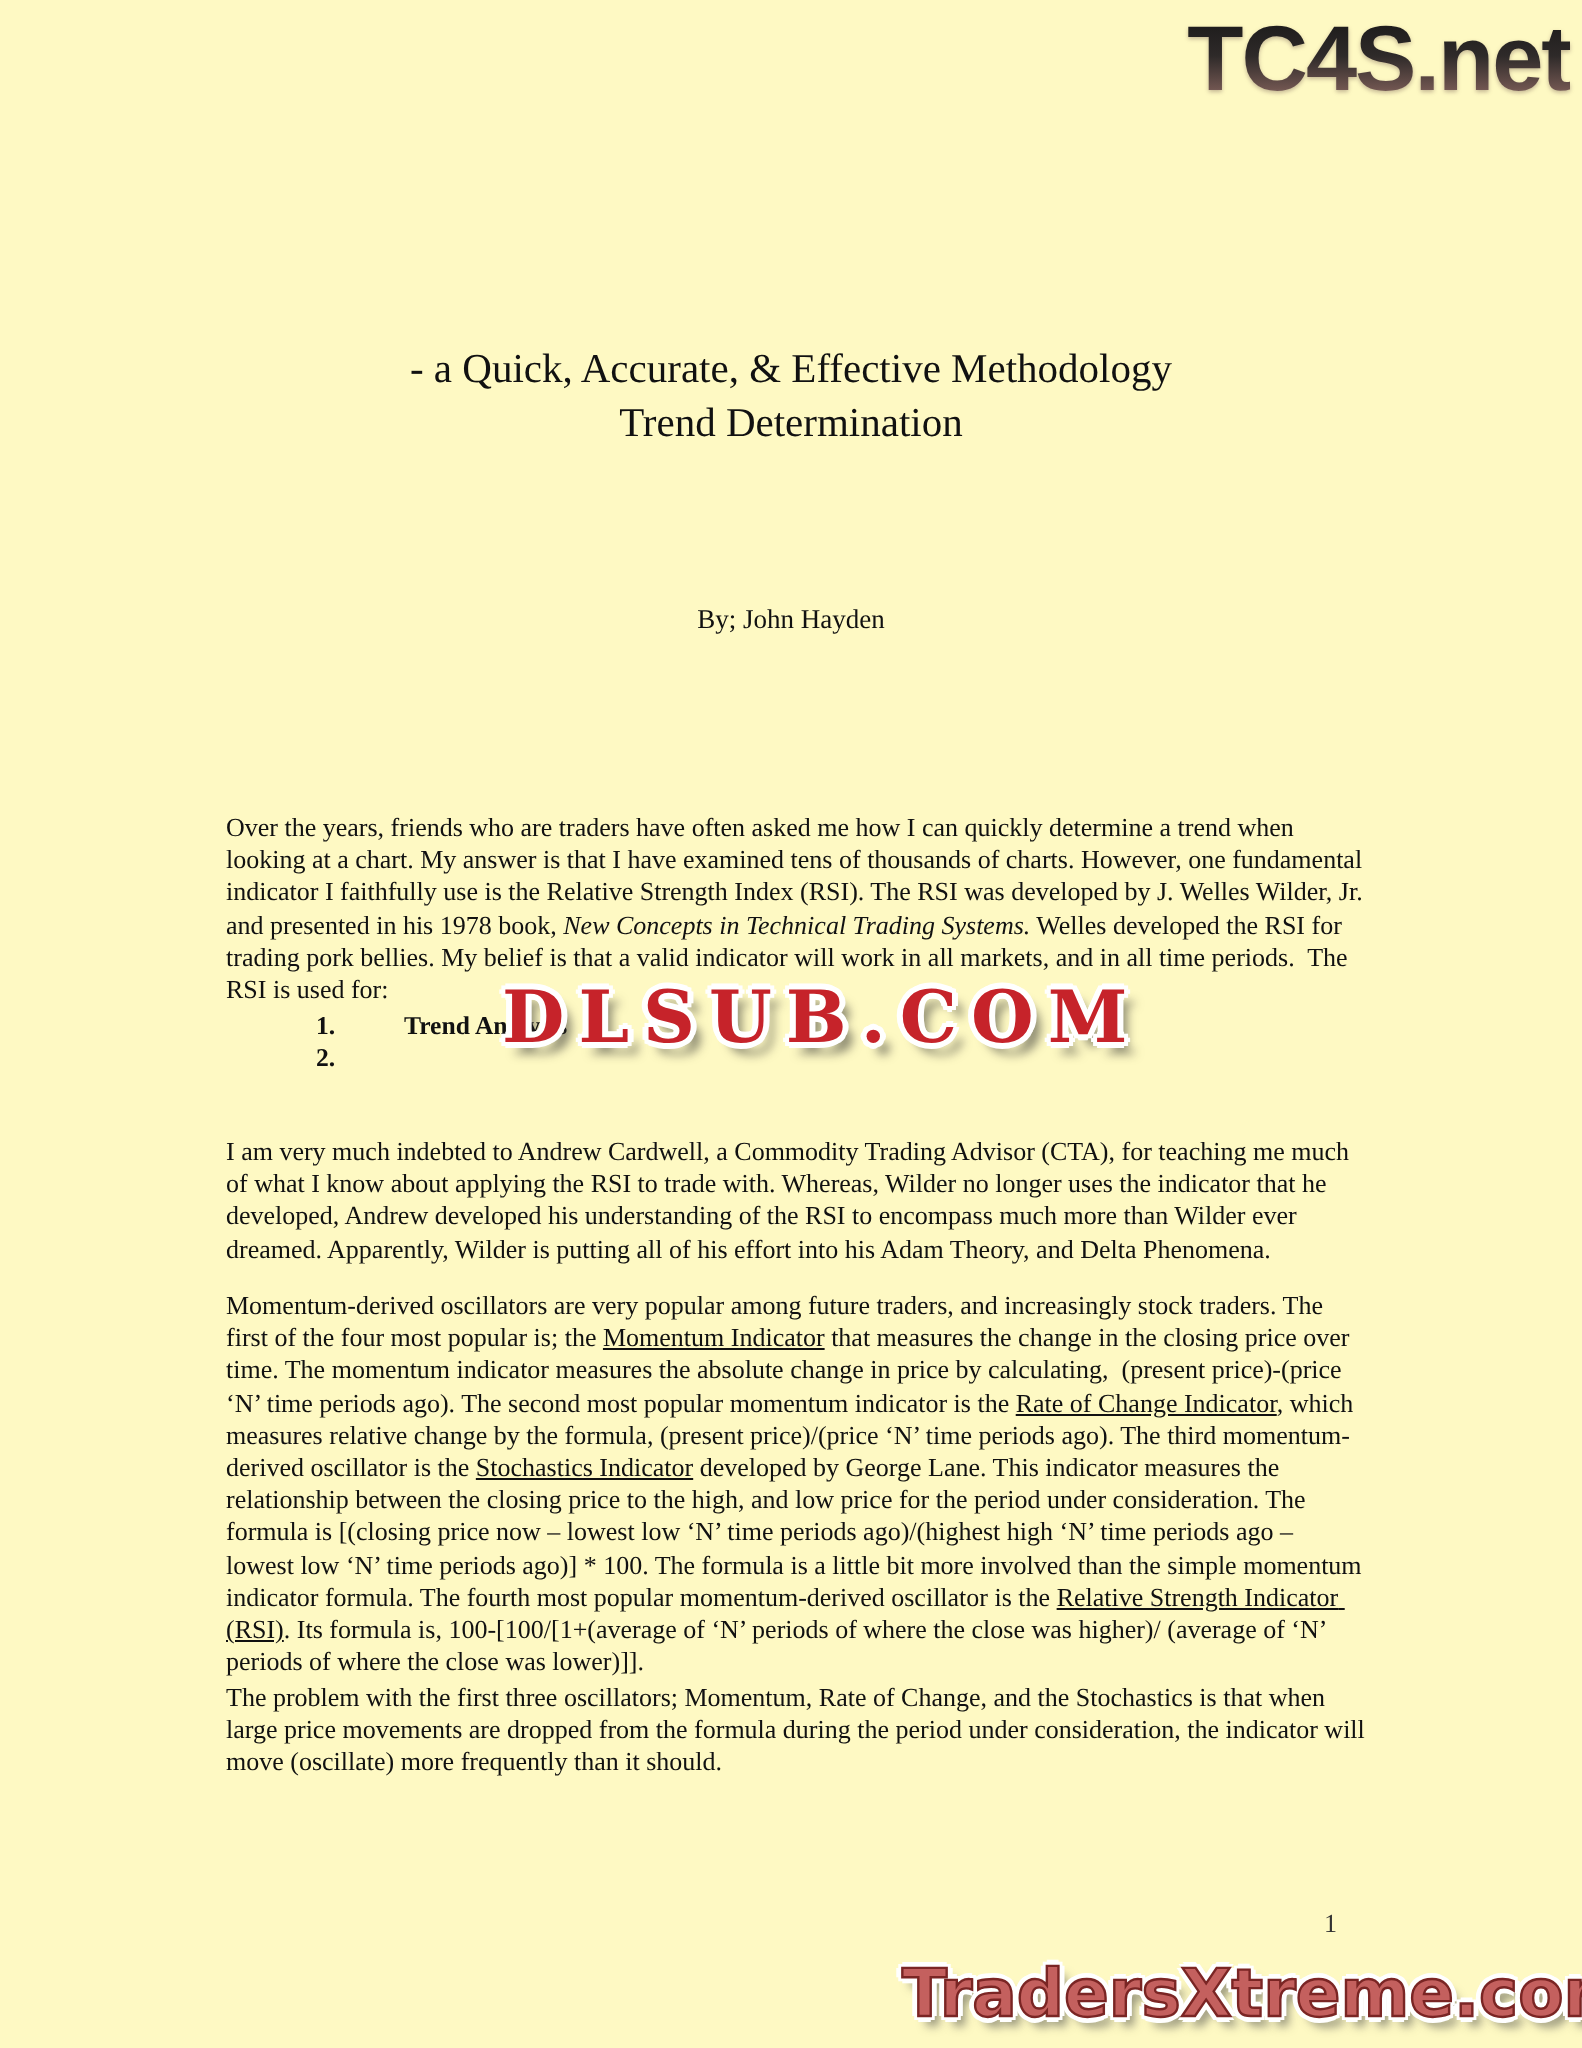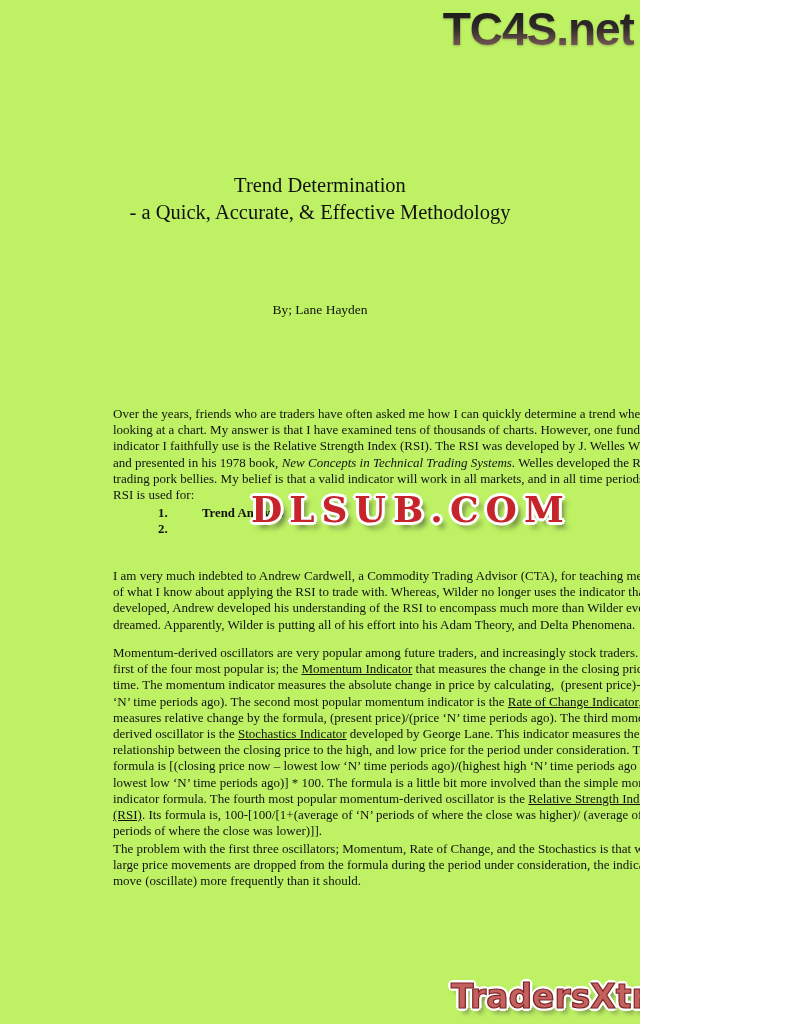--- a/index.html
+++ b/index.html
@@ -5,8 +5,8 @@
   html,body{margin:0;padding:0;background:#ffffff;}
   .page{
     position:relative;
-    width:640px;height:1024px;
-    background:#bef264;
+    width:791px;height:1024px;
+    background:#fef9c3;
     overflow:hidden;
     font-family:"Liberation Serif", serif;
     color:#1a1a1a;

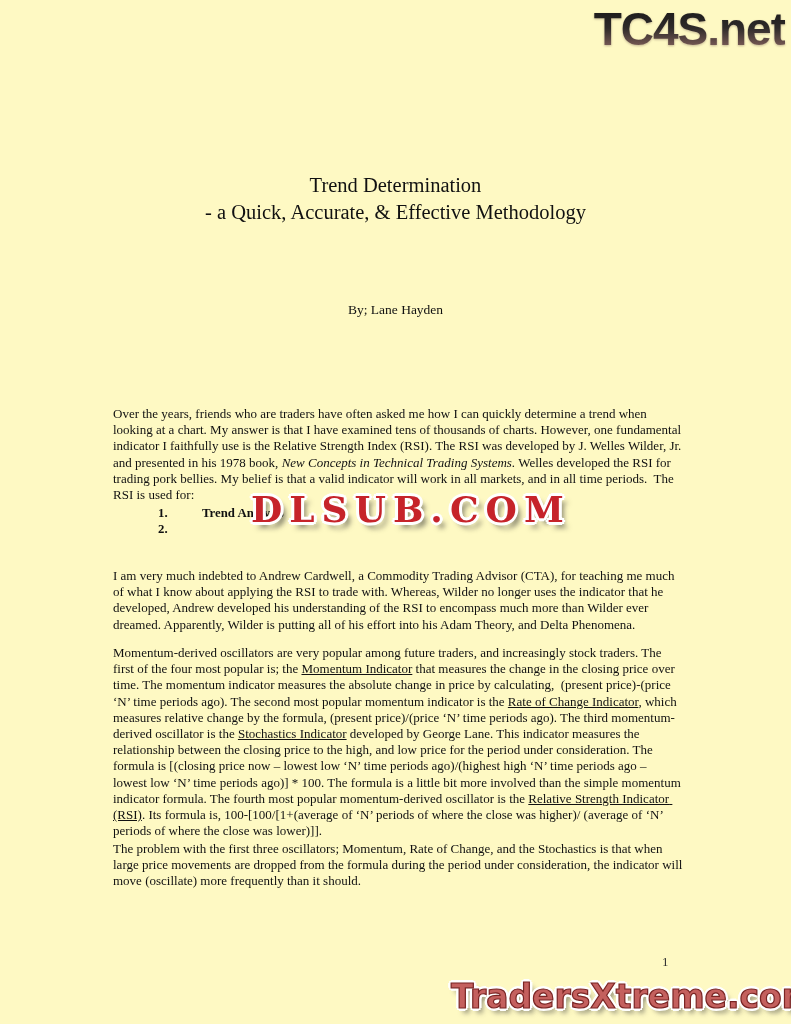--- a/index.html
+++ b/index.html
@@ -78,8 +78,8 @@
   <div class="logo-tc4s">TC4S.net</div>
 
   <div class="doc-title">
+    <div>- a Quick, Accurate, &amp; Effective Methodology</div>
     <div>Trend Determination</div>
-    <div>- a Quick, Accurate, &amp; Effective Methodology</div>
   </div>
 
   <div class="byline">By; Lane Hayden</div>

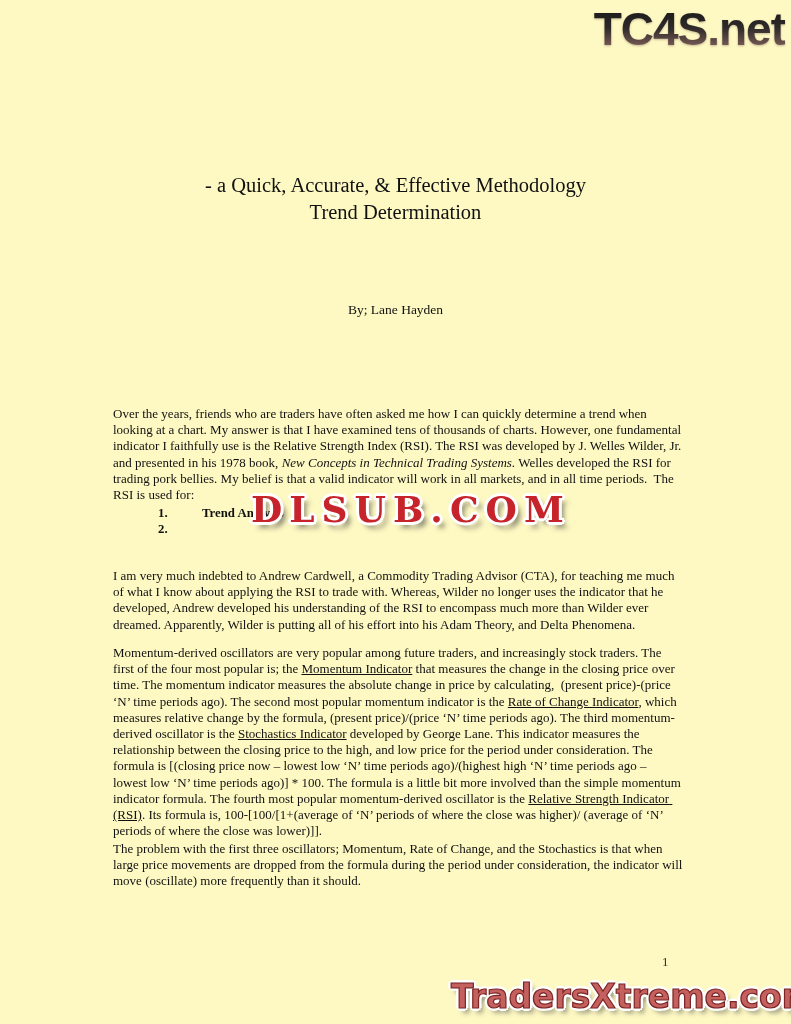--- a/index.html
+++ b/index.html
@@ -82,7 +82,7 @@
     <div>Trend Determination</div>
   </div>
 
-  <div class="byline">By; Lane Hayden</div>
+  <div class="byline">By; John Hayden</div>
 
   <div class="para" style="top:406px"><span>Over the years, friends who are traders have often asked me how I can quickly determine a trend when looking at a chart. My answer is that I have examined tens of thousands of charts. However, one fundamental indicator I faithfully use is the Relative Strength Index (RSI). The RSI was developed by J. Welles Wilder, Jr. and presented in his 1978 book, </span><span class="s-i">New Concepts in Technical Trading Systems.</span><span> Welles developed the RSI for trading pork bellies. My belief is that a valid indicator will work in all markets, and in all time periods.  The RSI is used for:</span></div>
 

